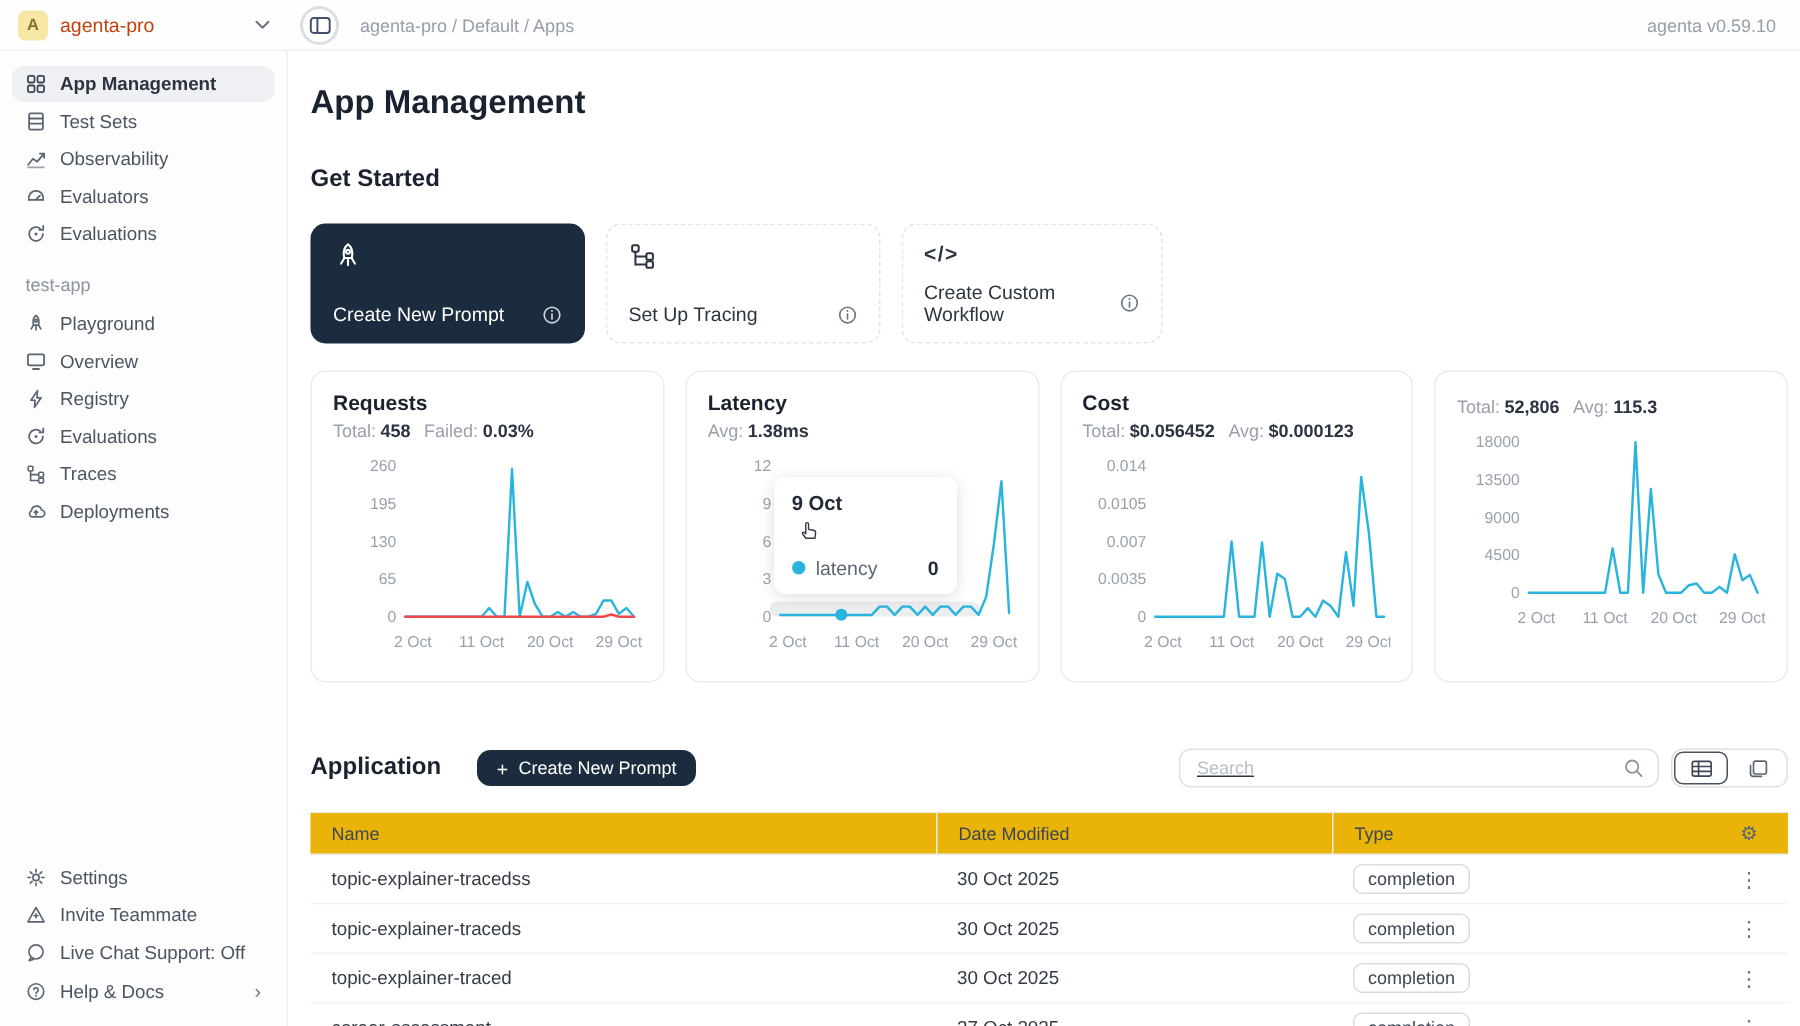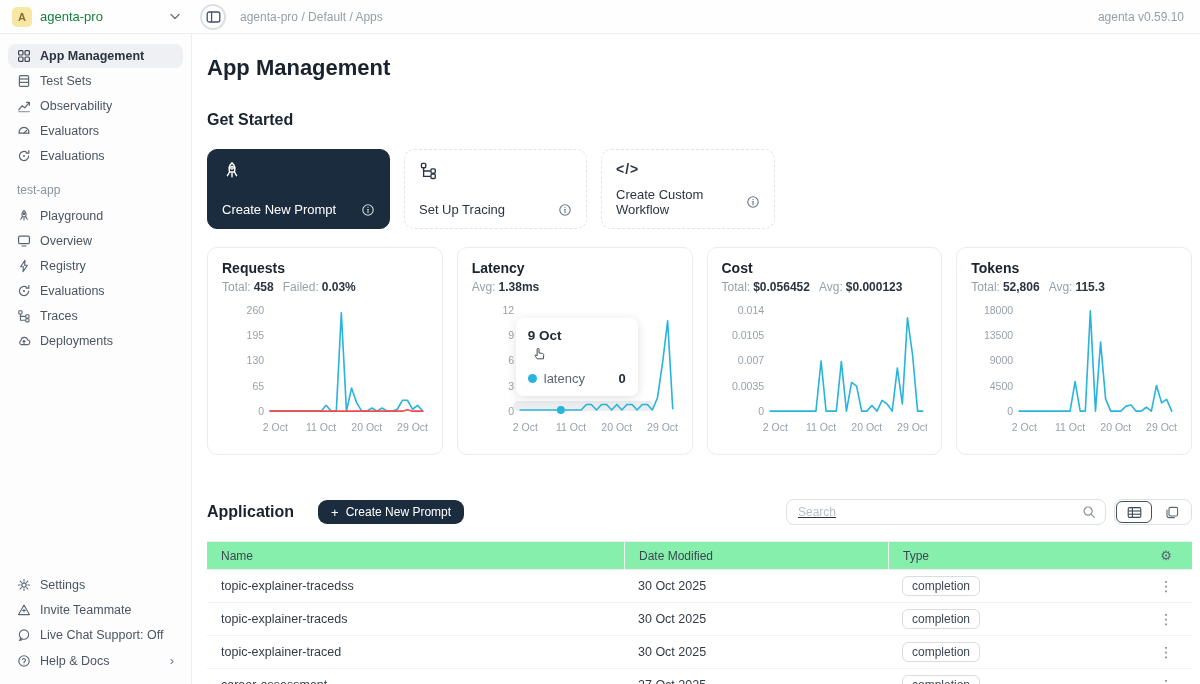--- a/index.html
+++ b/index.html
@@ -17,7 +17,7 @@
   .workspace { display:flex; align-items:center; gap:8px; width:168px; }
   .avatar { width:20px; height:20px; border-radius:5px; background:#f7e7a4; color:#8a6d2a;
     font-size:11px; font-weight:700; display:flex; align-items:center; justify-content:center; }
-  .ws-name { font-size:13px; font-weight:500; color:#15803d; }
+  .ws-name { font-size:13px; font-weight:500; color:#c2410c; }
   .ws-chevron { margin-left:auto; }
   .panel-btn { width:26px; height:26px; border-radius:50%; border:2.5px solid #dcdfe2;
     display:flex; align-items:center; justify-content:center; margin-left:12px; background:#fff; }

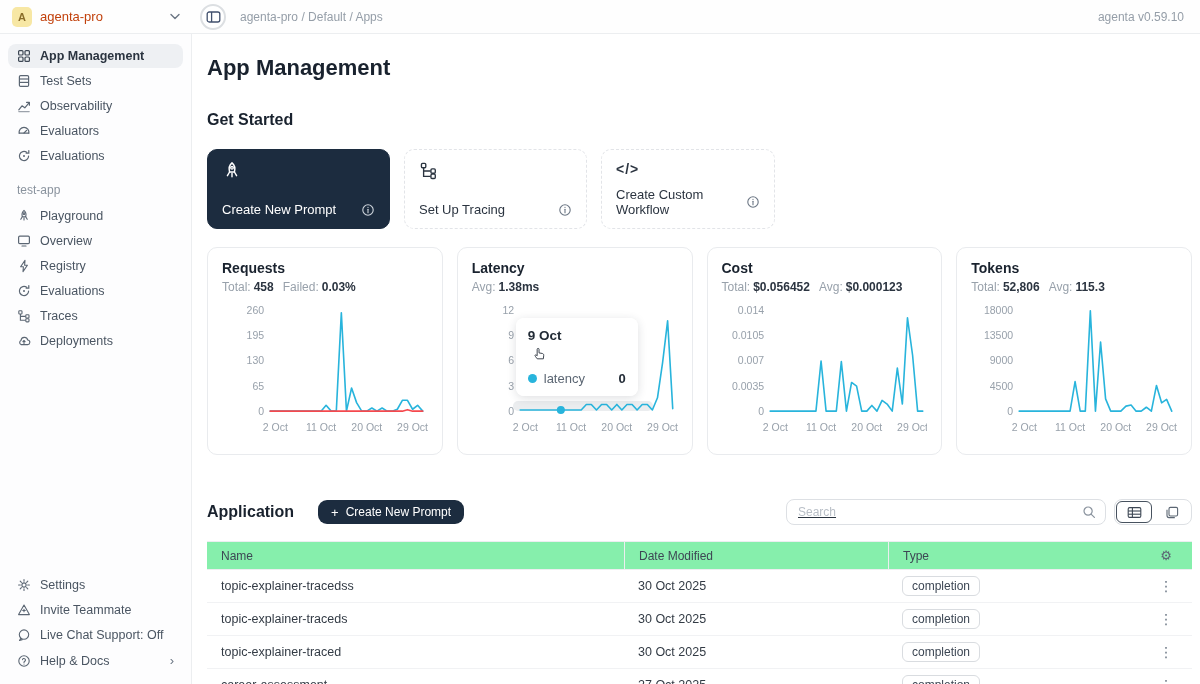--- a/index.html
+++ b/index.html
@@ -464,7 +464,6 @@
       </div>
 
       <div class="chart-card">
-        <div class="chart-title">Tokens</div>
         <div class="chart-stats">
           <span><span>Total:</span><b>52,806</b></span>
           <span><span>Avg:</span><b>115.3</b></span>

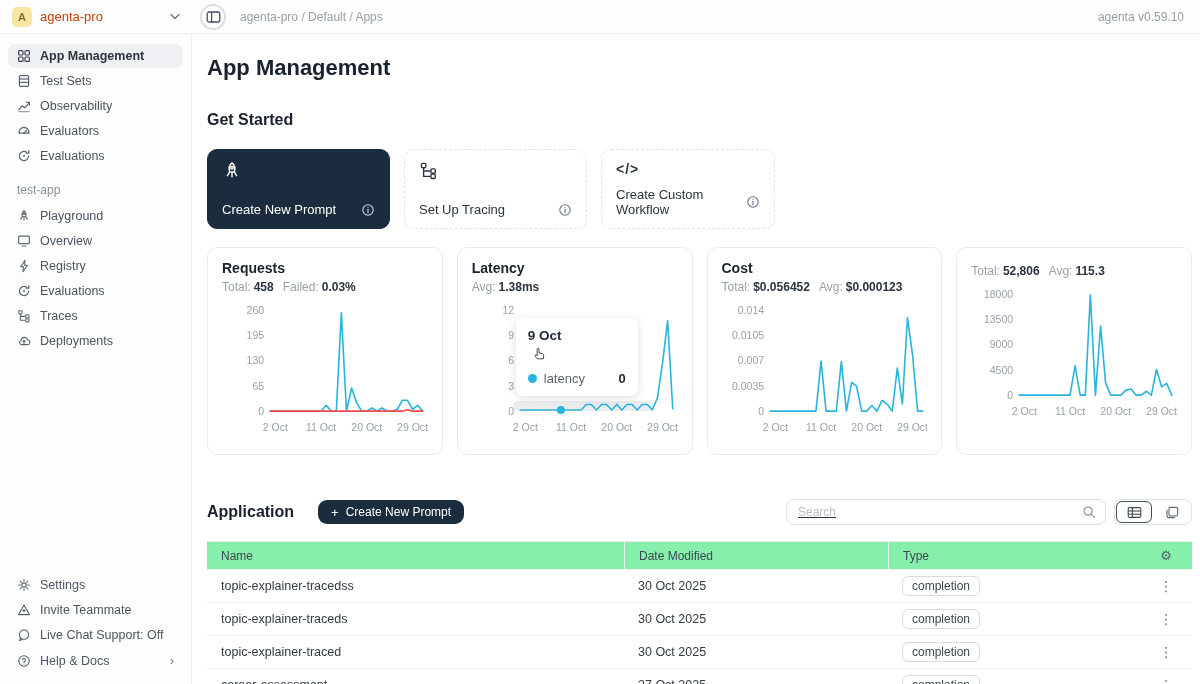--- a/index.html
+++ b/index.html
@@ -89,7 +89,7 @@
 
   
   .table { margin-top:16px; border-top:1px solid #eceef0; }
-  .thead { display:flex; align-items:stretch; background:#86efac; border-bottom:1px solid #eceef0;
+  .thead { display:flex; align-items:stretch; background:#eab308; border-bottom:1px solid #eceef0;
     height:28px; font-size:12px; color:#3d4754; }
   .th { display:flex; align-items:center; padding:0 14px; }
   .th + .th { border-left:1px solid #eceef0; }

